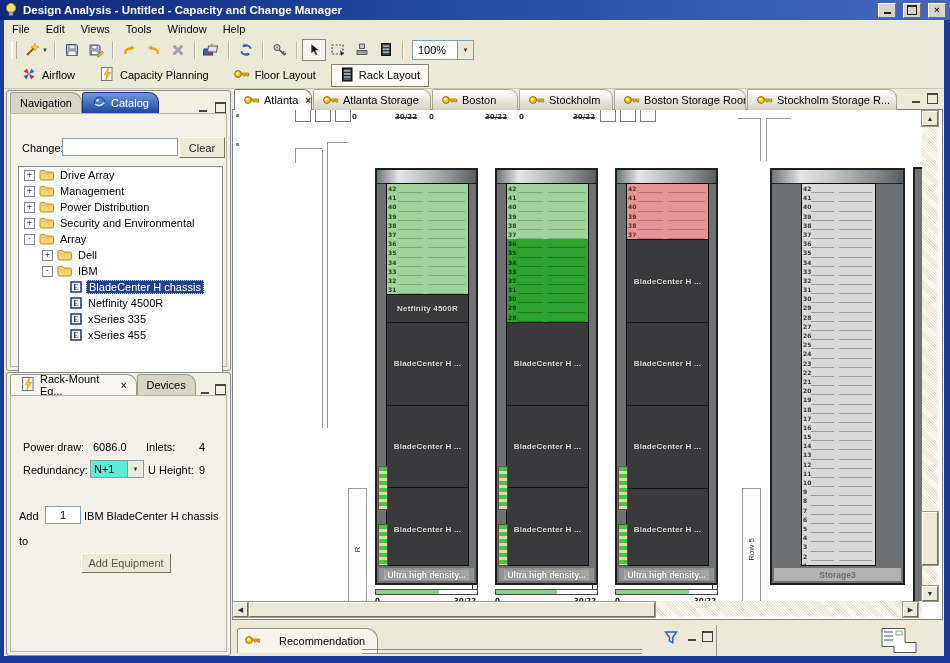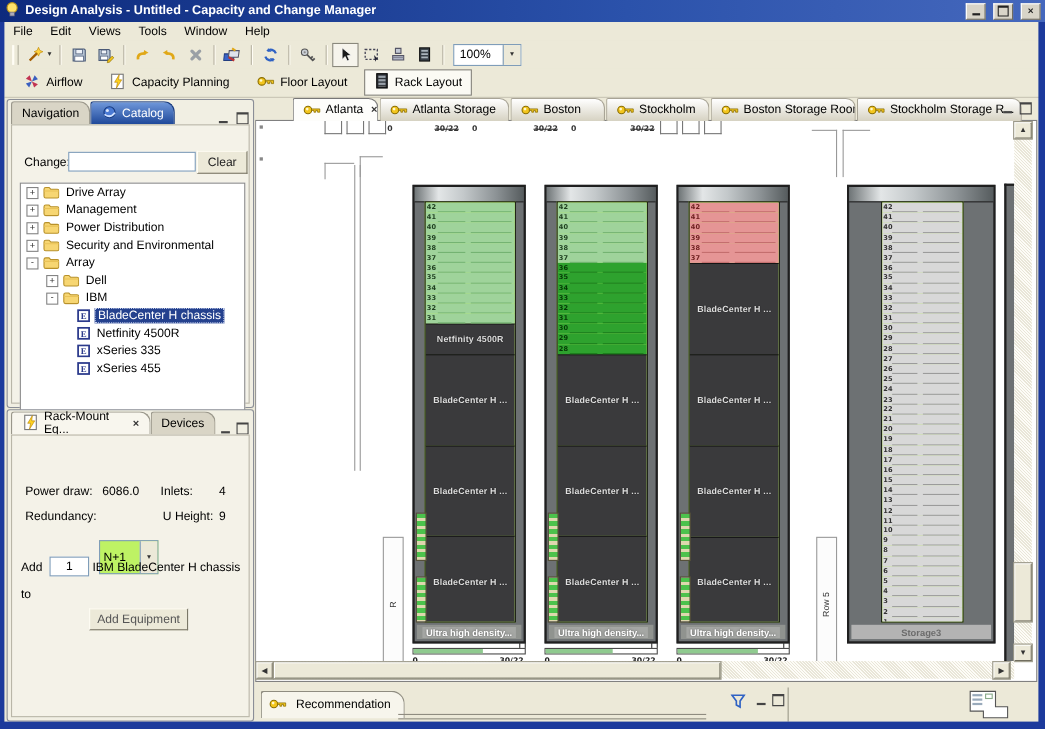--- a/index.html
+++ b/index.html
@@ -56,7 +56,7 @@
   .combo .cv{flex:1;padding:0 3px;overflow:hidden;white-space:nowrap;}
   
   #edframe{left:232px;top:109px;width:709px;height:509px;border:1px solid #808080;background:#fff;}
-  #edtabs{left:234px;top:88px;height:22px;display:flex;align-items:flex-end;margin-left:32px;}
+  #edtabs{left:234px;top:88px;height:22px;display:flex;align-items:flex-end;}
   .etab{display:flex;align-items:center;gap:4px;height:21px;padding:0 8px;box-sizing:border-box;
         background:linear-gradient(180deg,#ffffff,#d6d2c2);border:1px solid #a8a496;border-bottom:none;
         border-radius:2px 9px 0 0;margin-right:1px;white-space:nowrap;overflow:hidden;}

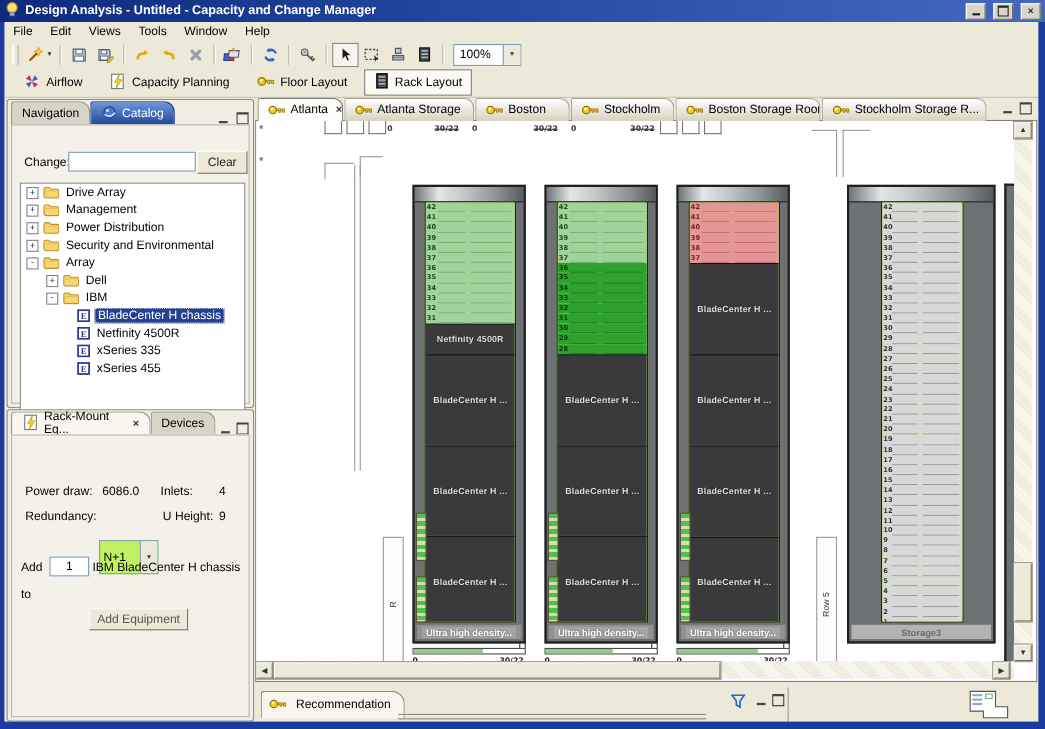--- a/index.html
+++ b/index.html
@@ -52,7 +52,7 @@
   .tlabel.sel{background:#24418e;color:#fff;border:1px dotted #c9d2ee;}
   
   .flabel{position:absolute;color:#000;}
-  .combo{position:absolute;display:flex;align-items:center;border:1px solid #7f9db9;background:#bef264;height:31px;box-sizing:border-box;margin-top:31px;}
+  .combo{position:absolute;display:flex;align-items:center;border:1px solid #7f9db9;background:#5eead4;height:18px;box-sizing:border-box;}
   .combo .cv{flex:1;padding:0 3px;overflow:hidden;white-space:nowrap;}
   
   #edframe{left:232px;top:109px;width:709px;height:509px;border:1px solid #808080;background:#fff;}

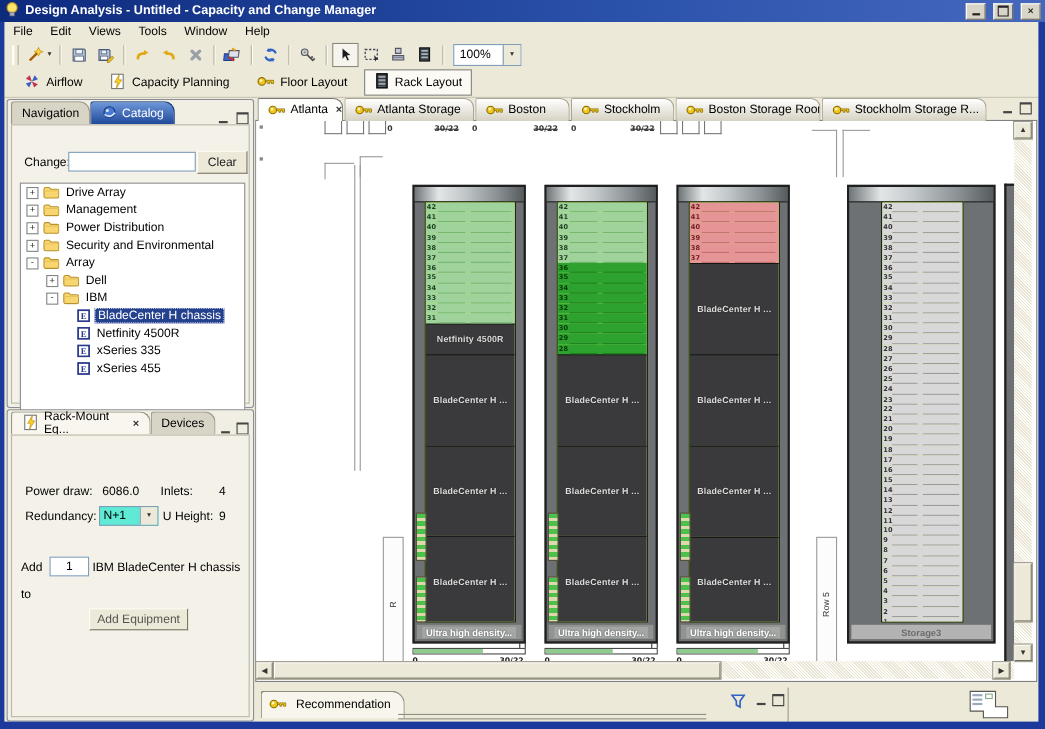--- a/index.html
+++ b/index.html
@@ -100,7 +100,7 @@
   .sbthumb{background:#ece9d8;border:1px solid #fff;border-right-color:#716e5f;border-bottom-color:#716e5f;outline:1px solid #9c9989;box-sizing:border-box;}
   
   #recbar{left:232px;top:625px;width:480px;height:31px;background:#ece9d8;}
-  #rectab{position:absolute;left:5px;top:3px;height:24px;display:flex;align-items:center;gap:8px;padding:0 12px 0 6px;
+  #rectab{position:absolute;left:5px;top:3px;height:24px;display:flex;align-items:center;gap:18px;padding:0 12px 0 6px;
           background:#f7f5ec;border:1px solid #8f8c80;border-radius:3px 12px 0 0;border-bottom:none;}
   .dblline{position:absolute;height:3px;border-top:1px solid #8f8c80;border-bottom:1px solid #8f8c80;}
   #ovpane{left:716px;top:625px;width:228px;height:31px;background:#ece9d8;border-left:1px solid #9c9989;}

